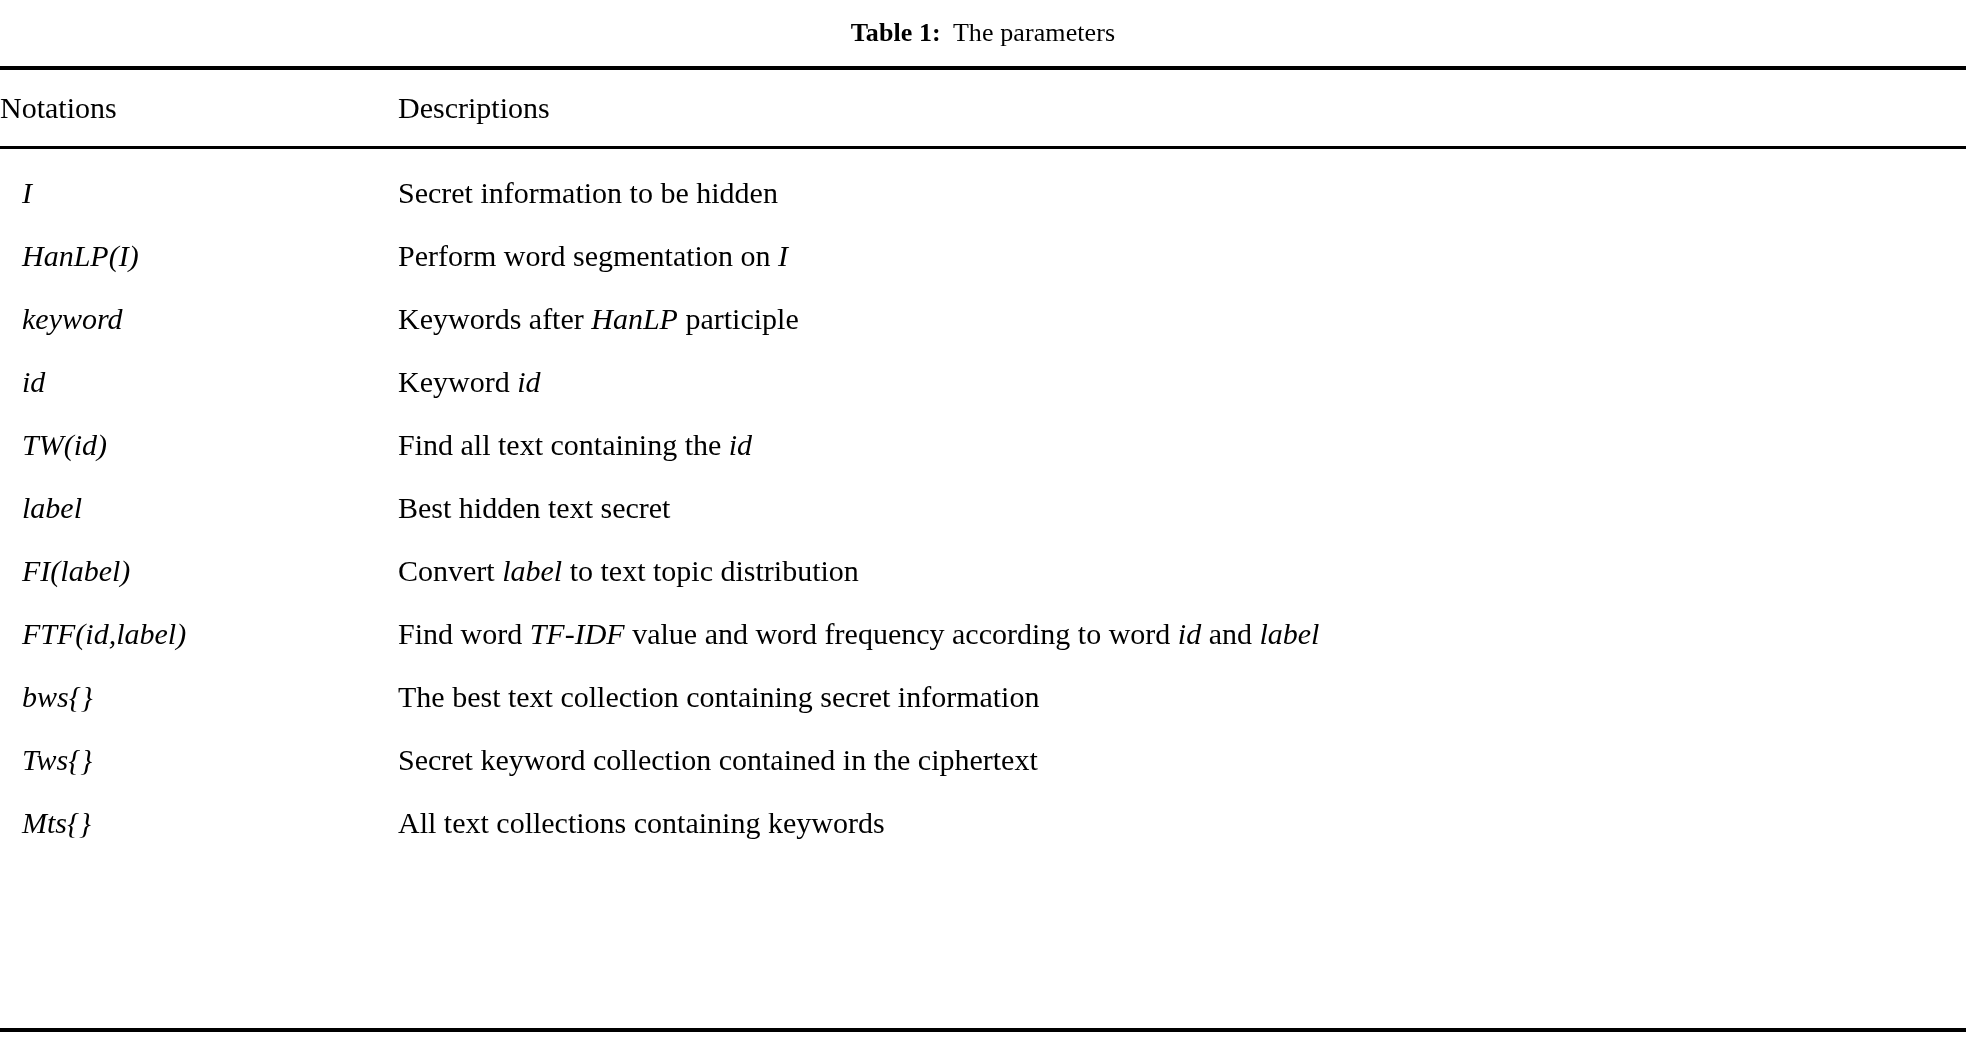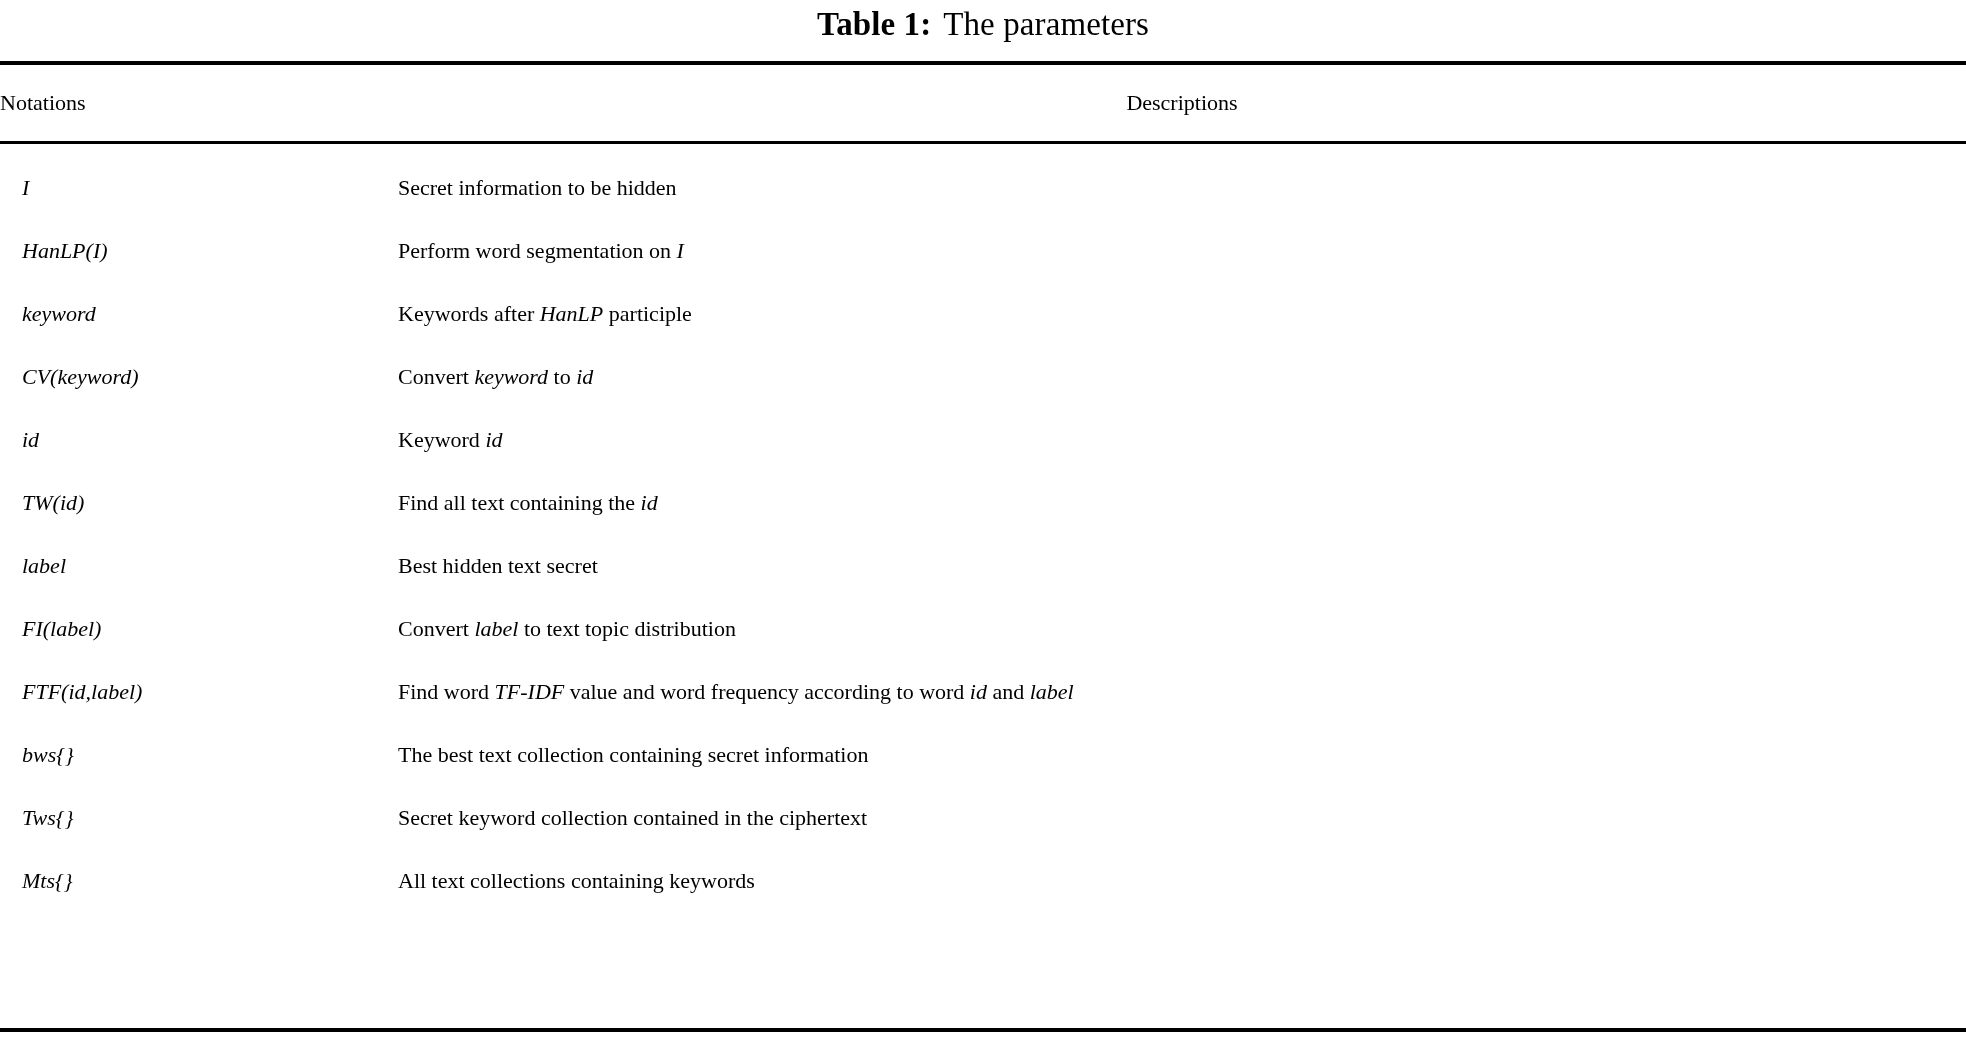--- a/index.html
+++ b/index.html
@@ -22,9 +22,9 @@
   }
   .caption {
     text-align: center;
-    font-size: 33px;
+    font-size: 26px;
     line-height: 1.0;
-    padding-top: 8px;
+    padding-top: 20px;
     letter-spacing: 0.1px;
     white-space: nowrap;
   }

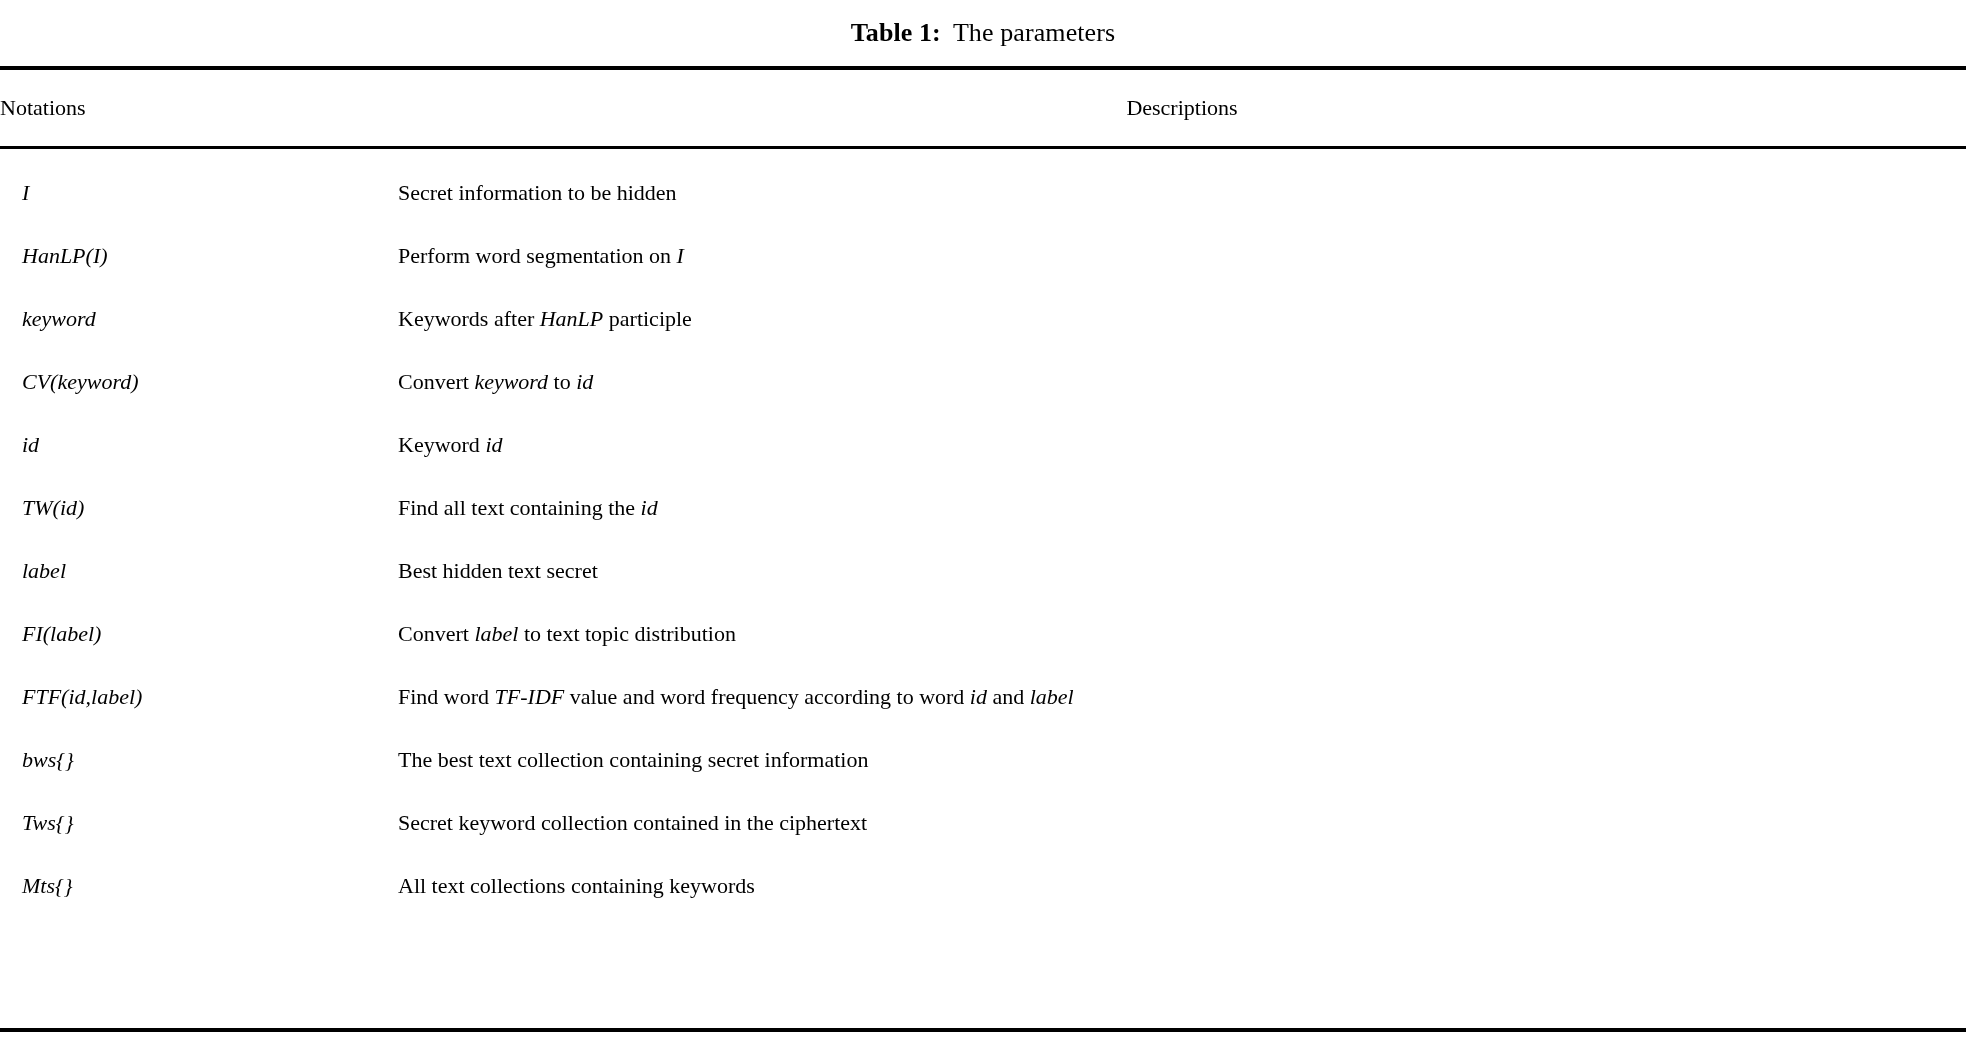--- a/index.html
+++ b/index.html
@@ -64,7 +64,7 @@
     text-align: left;
     vertical-align: baseline;
     padding: 0;
-    font-size: 22px;
+    font-size: 30px;
   }
   col.c-not { width: 390px; }
   col.c-desc { width: auto; }

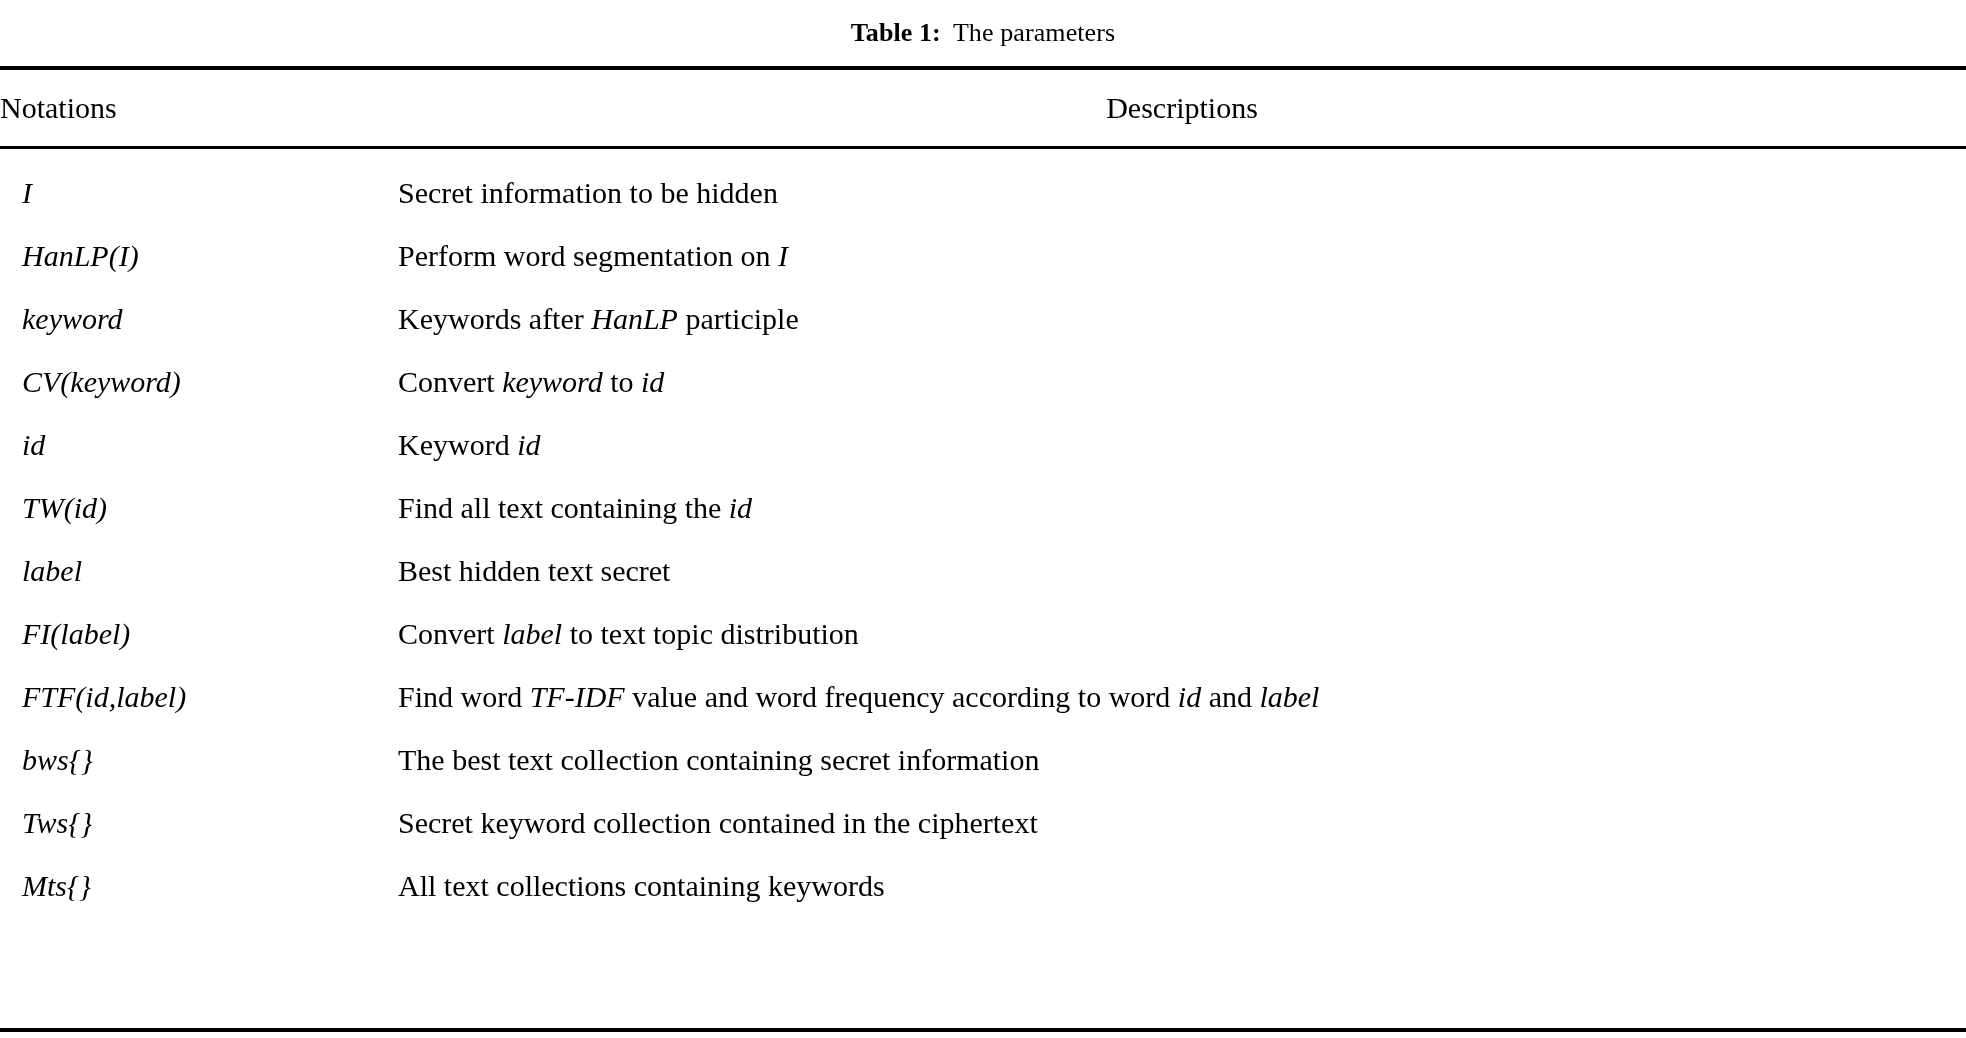--- a/index.html
+++ b/index.html
@@ -75,7 +75,7 @@
     line-height: 76px;
     padding-left: 22px;
   }
-  .hdr-row th.desc { padding-left: 8px; text-align: center; }
+  .hdr-row th.desc { padding-left: 8px; }
   .body-row td {
     height: 63px;
     line-height: 63px;

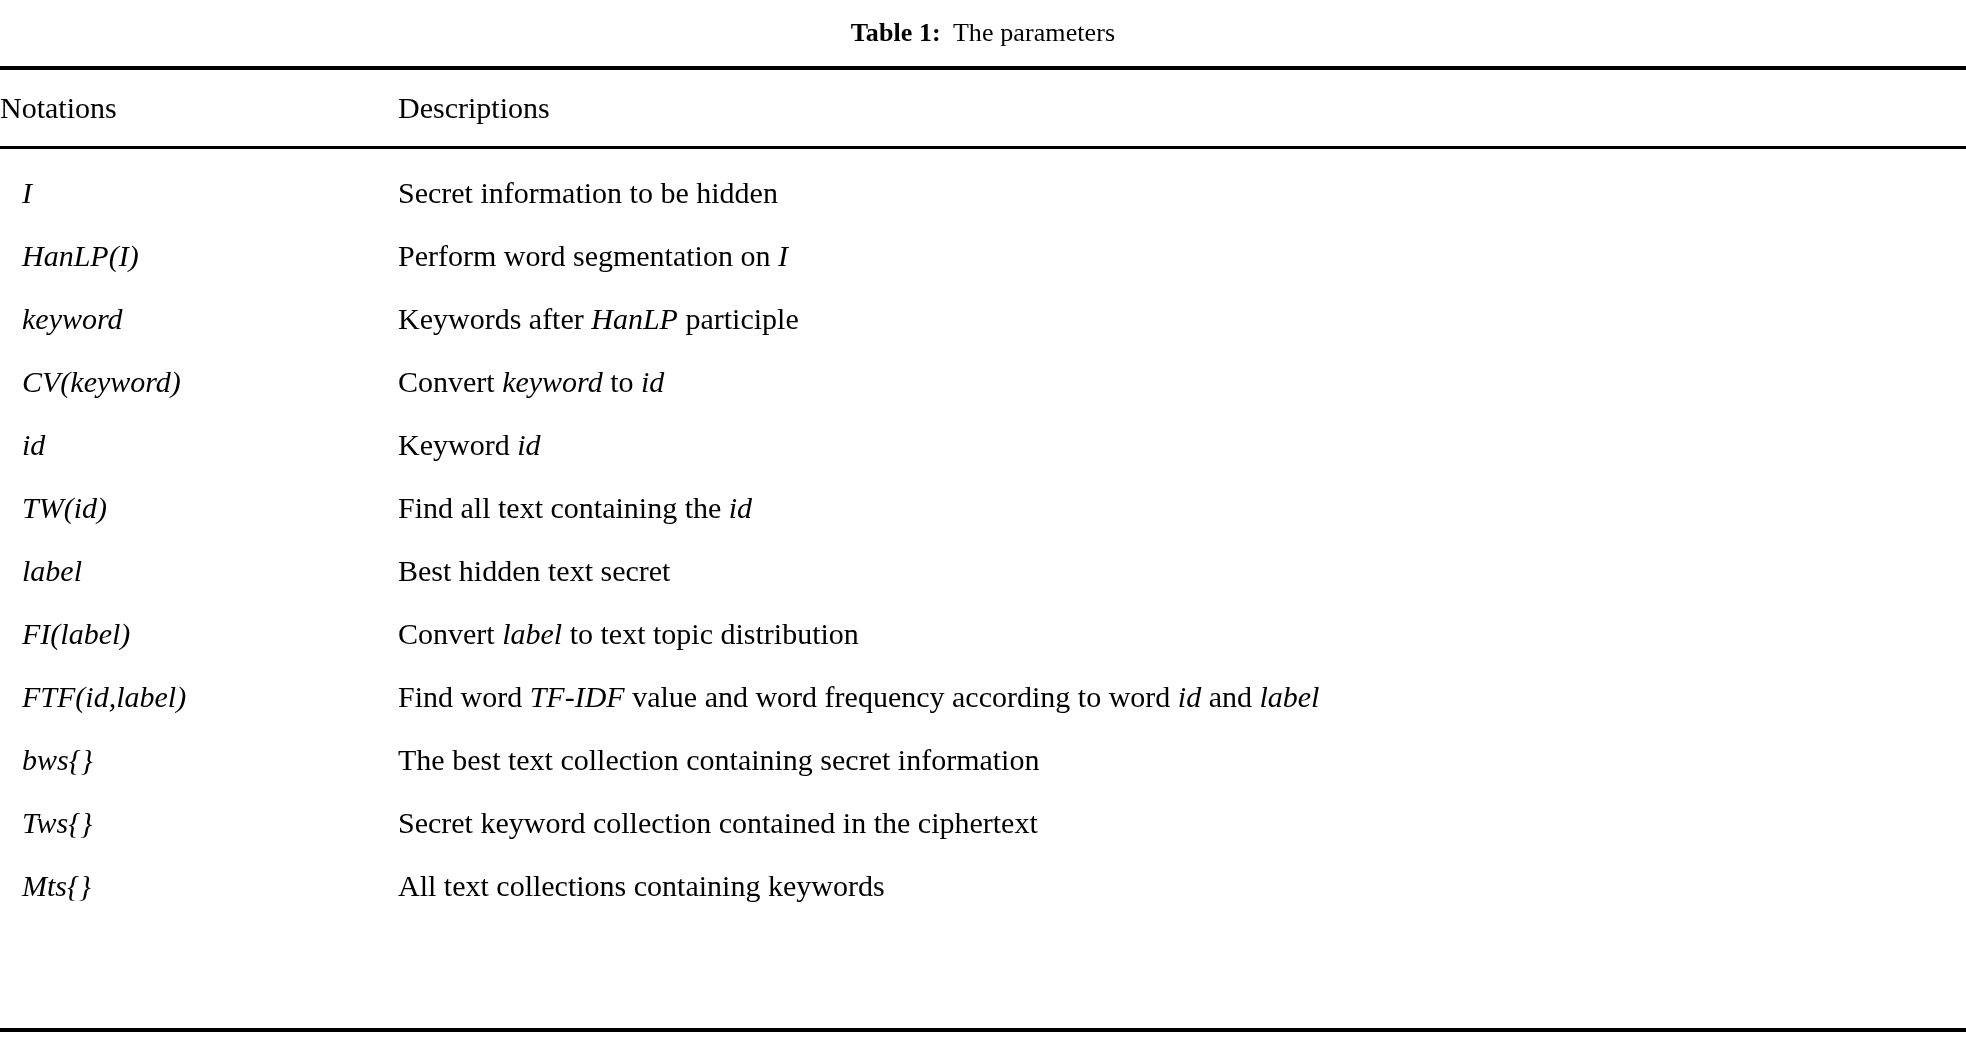--- a/index.html
+++ b/index.html
@@ -144,10 +144,6 @@
           <td class="desc"><span>Keywords after </span><em class="it">HanLP</em><span> participle</span></td>
         </tr>
         <tr class="body-row">
-          <td class="not">CV(keyword)</td>
-          <td class="desc"><span>Convert </span><em class="it">keyword</em><span> to </span><em class="it">id</em></td>
-        </tr>
-        <tr class="body-row">
           <td class="not">id</td>
           <td class="desc"><span>Keyword </span><em class="it">id</em></td>
         </tr>

